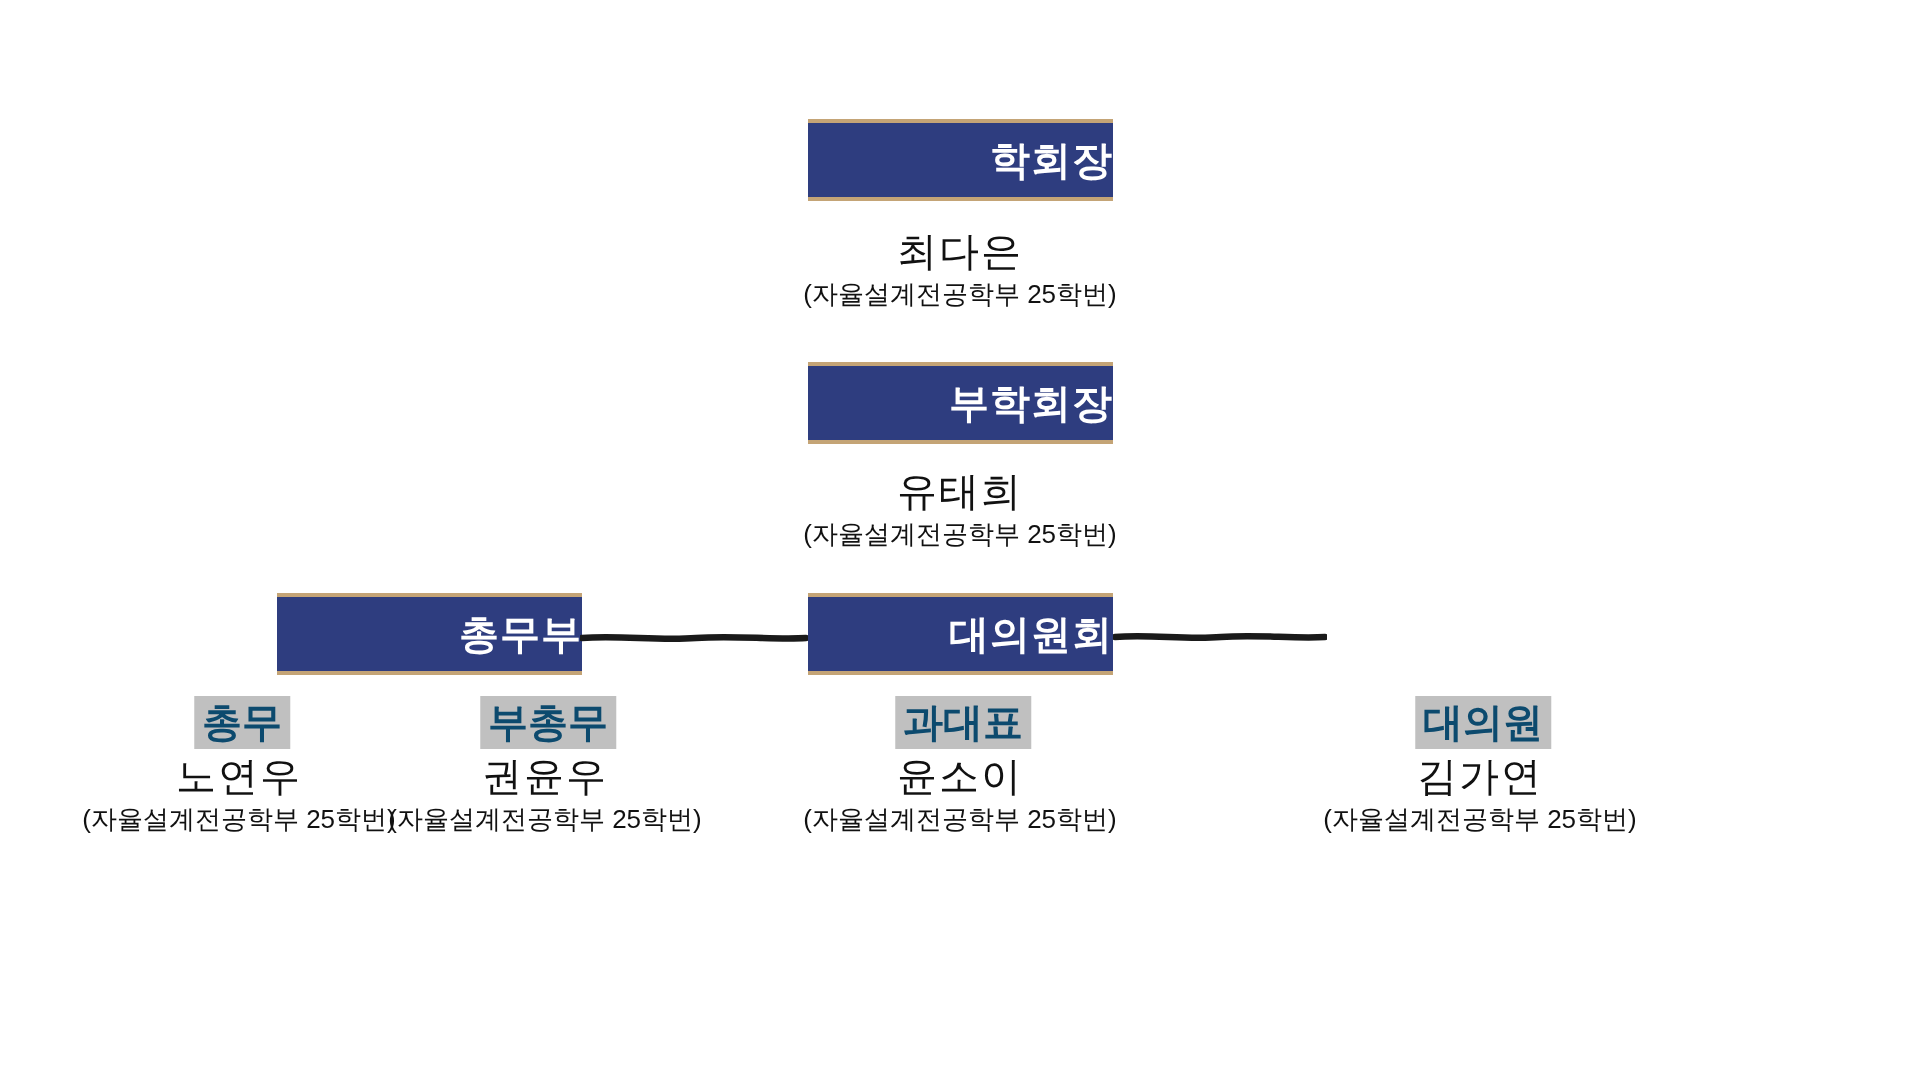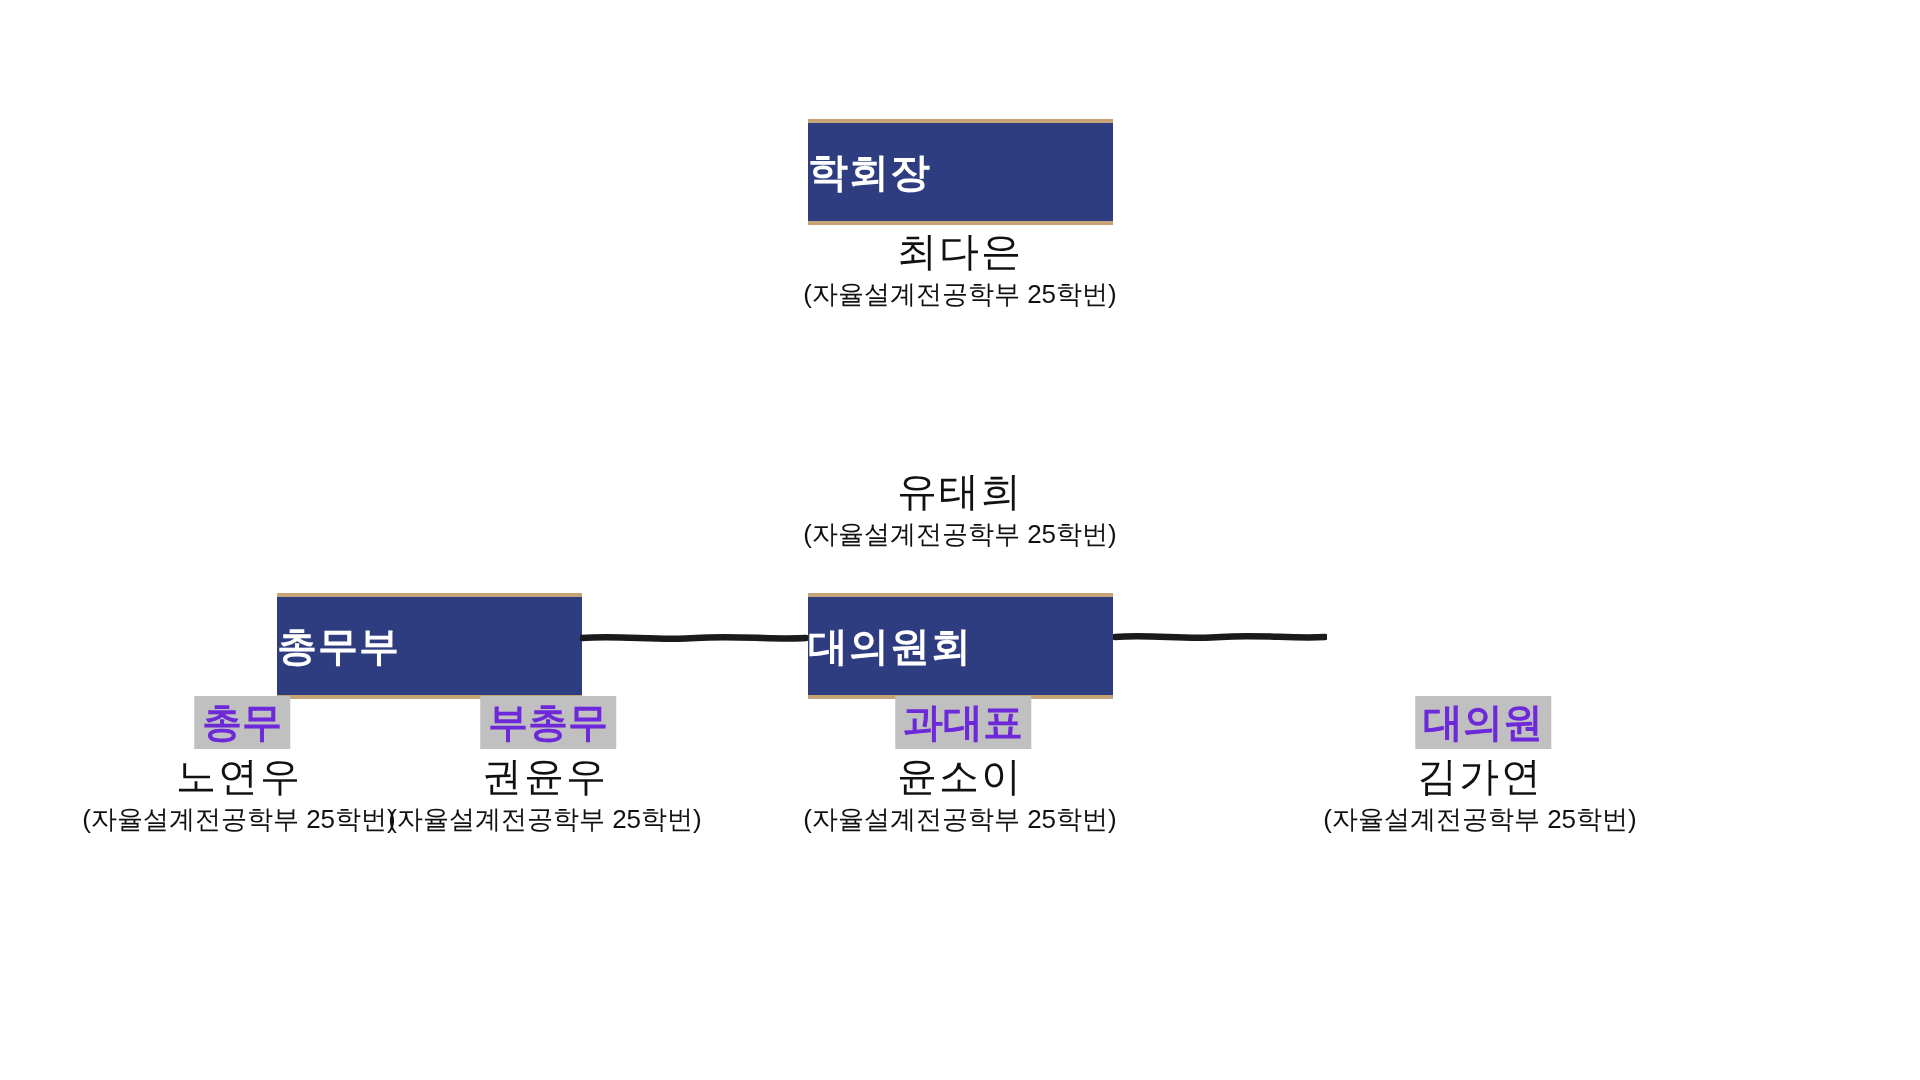--- a/index.html
+++ b/index.html
@@ -19,14 +19,14 @@
   .node-box {
     position: absolute;
     width: 305px;
-    height: 106px;
+    height: 82px;
     box-sizing: border-box;
     background: var(--box-bg, #2e3d7f);
     border-top: 4px solid var(--box-border, #c4a476);
     border-bottom: 4px solid var(--box-border, #c4a476);
     display: flex;
     align-items: center;
-    justify-content: flex-start;
+    justify-content: flex-end;
   }
   .node-box .box-label {
     color: var(--box-text, #ffffff);

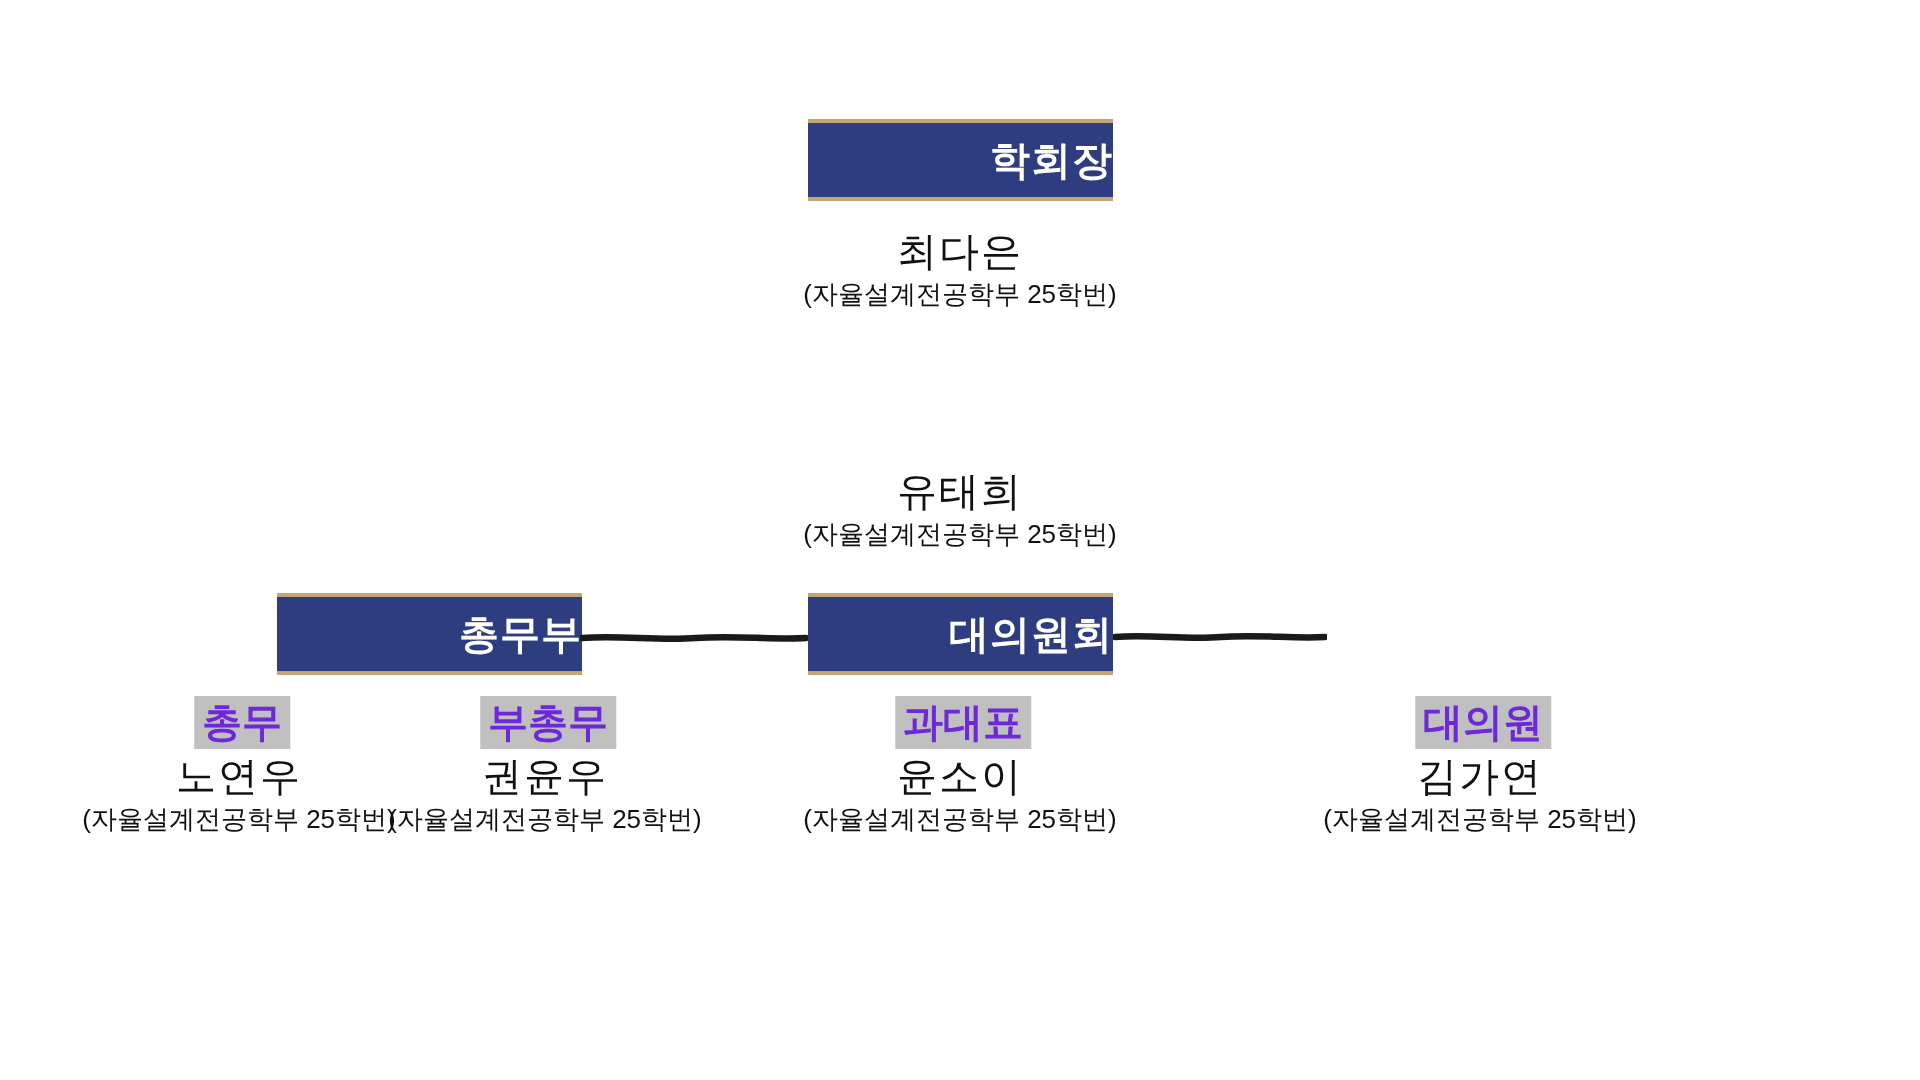--- a/index.html
+++ b/index.html
@@ -86,6 +86,9 @@
     <span class="affiliation">(자율설계전공학부 25학번)</span>
   </div>
 
+  <div class="node-box" style="left:808px; top:362px;">
+    <span class="box-label">부학회장</span>
+  </div>
   <div class="person" style="left:960px; top:468px;">
     <span class="name">유태희</span>
     <span class="affiliation">(자율설계전공학부 25학번)</span>

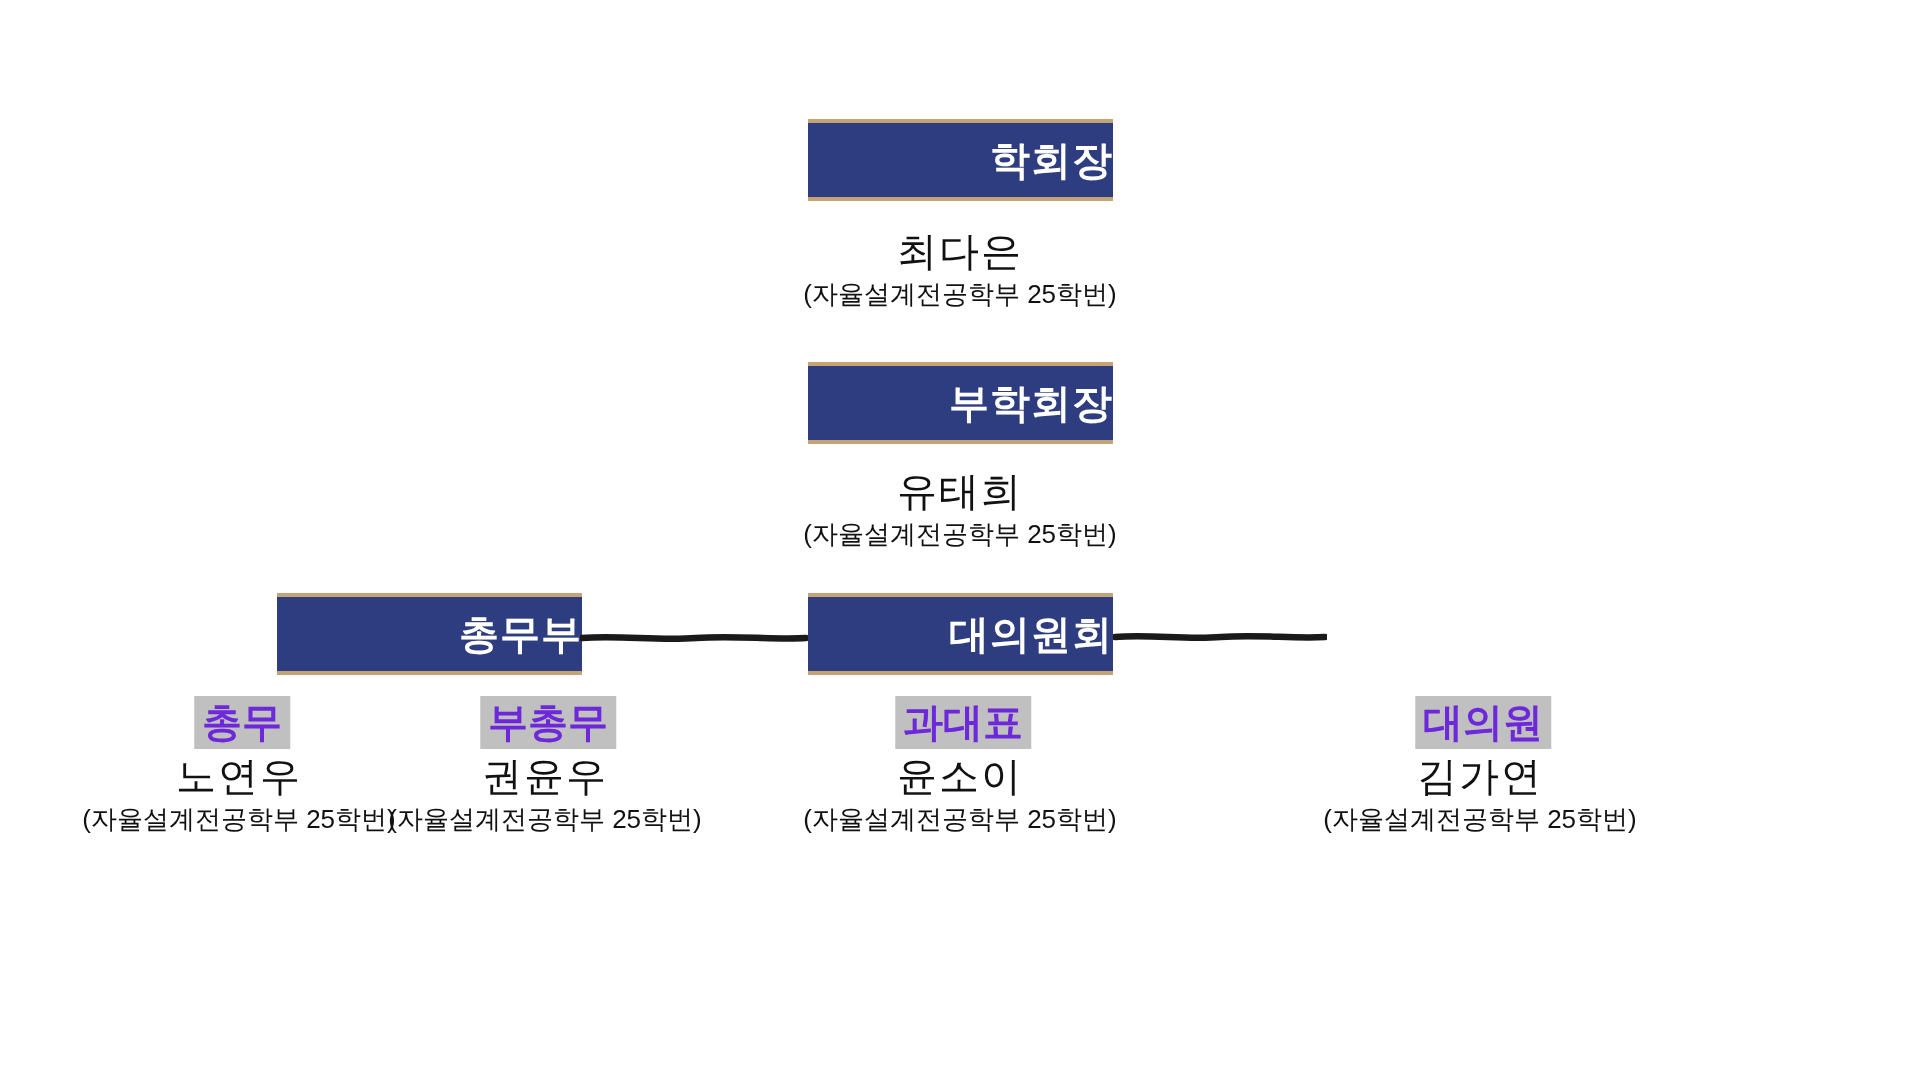--- a/index.html
+++ b/index.html
@@ -57,7 +57,7 @@
     line-height: 1.18;
     padding: 3px 8px;
     margin-bottom: 4px;
-    color: #6d28d9;
+    color: #0c4a6e;
     margin-left: 6px;
   }
   .person .name {

